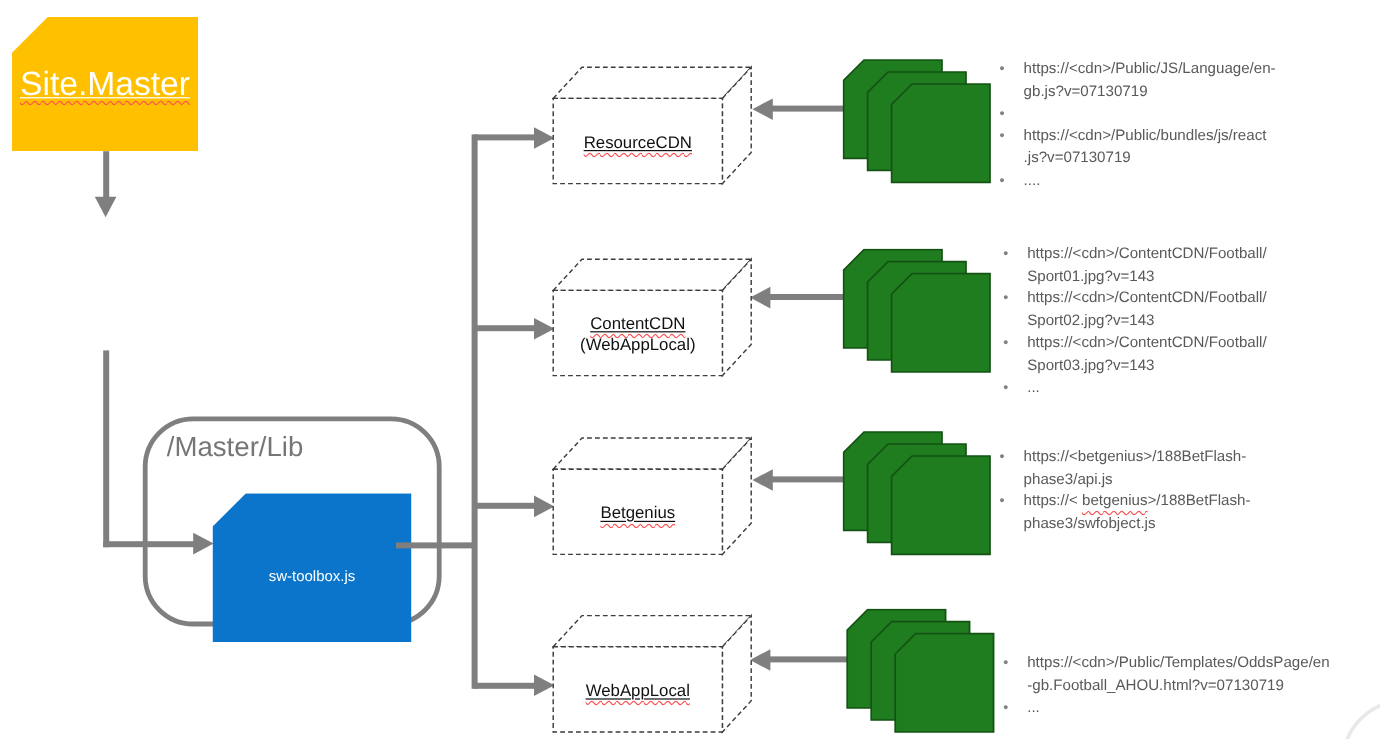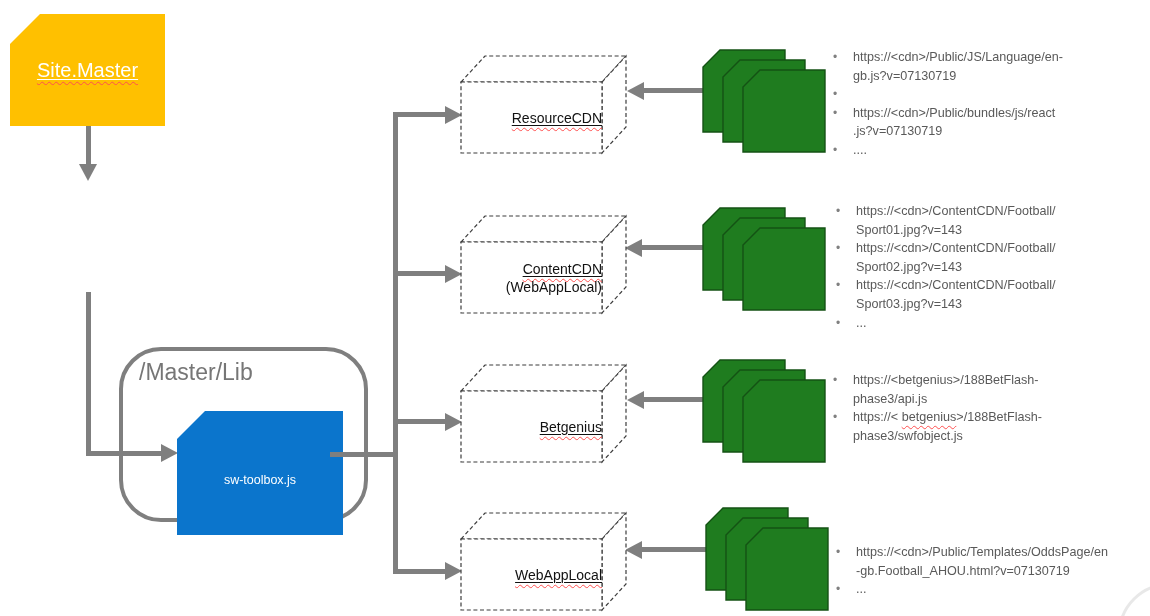--- a/index.html
+++ b/index.html
@@ -12,7 +12,7 @@
           color:#ffffff; text-align:center; }
   .card.yellow { background:var(--c-yellow); clip-path:polygon(30px 0,100% 0,100% 100%,0 100%,0 30px); }
   .card.blue   { background:var(--c-blue);   clip-path:polygon(28px 0,100% 0,100% 100%,0 100%,0 28px); }
-  .title-lg { font-size:20px; }
+  .title-lg { font-size:28px; }
   .title-sm { font-size:12.5px; }
   
   .spell { text-decoration:underline wavy #ff5050; text-decoration-thickness:1px; text-underline-offset:4px; }

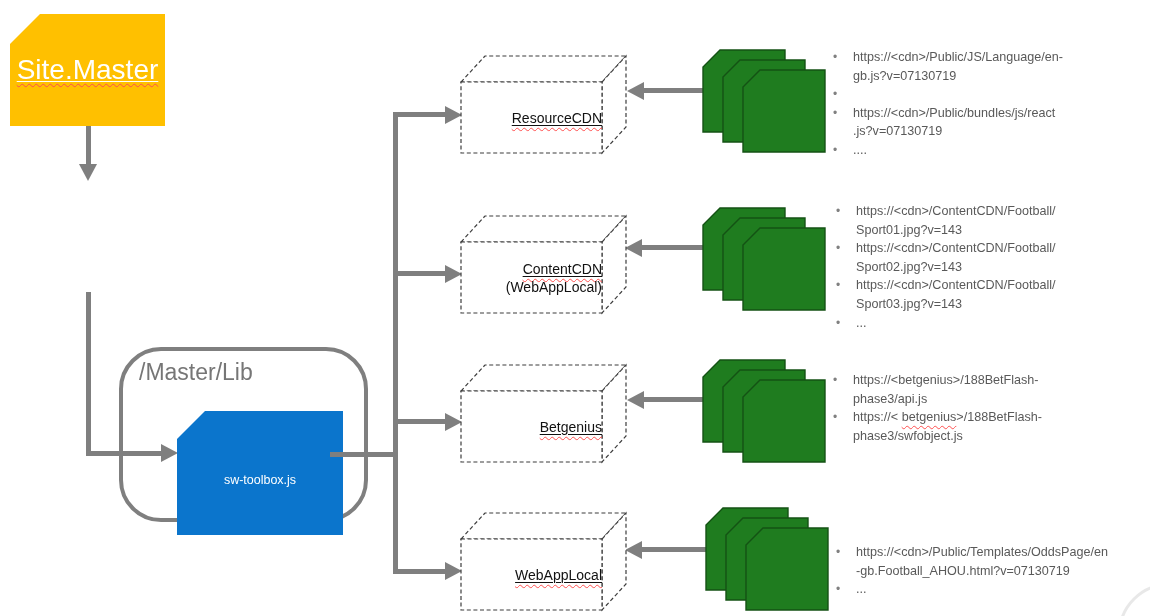--- a/index.html
+++ b/index.html
@@ -33,7 +33,7 @@
   .cube { position:absolute; }
   .cube polygon { fill:#ffffff; stroke:#3d3d3d; stroke-width:1.2; stroke-dasharray:4 2.6; }
   .cube-label { position:absolute; width:141px; height:71px; display:flex; flex-direction:column;
-                align-items:flex-end; justify-content:center; font-size:14px; color:#111111;
+                align-items:center; justify-content:center; font-size:14px; color:#111111;
                 line-height:18px; text-align:center; }
   
   .gstack { position:absolute; }

